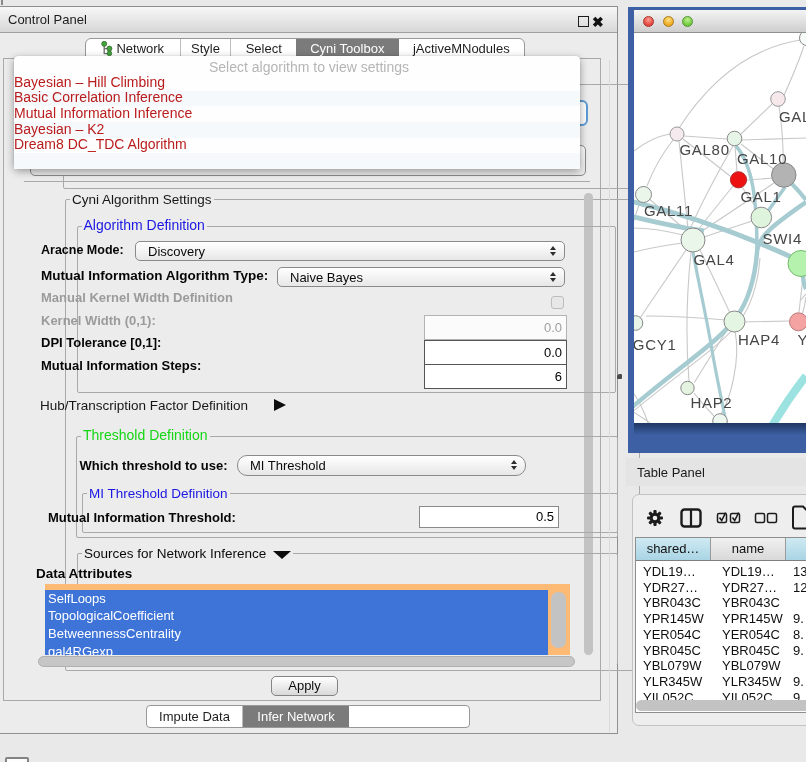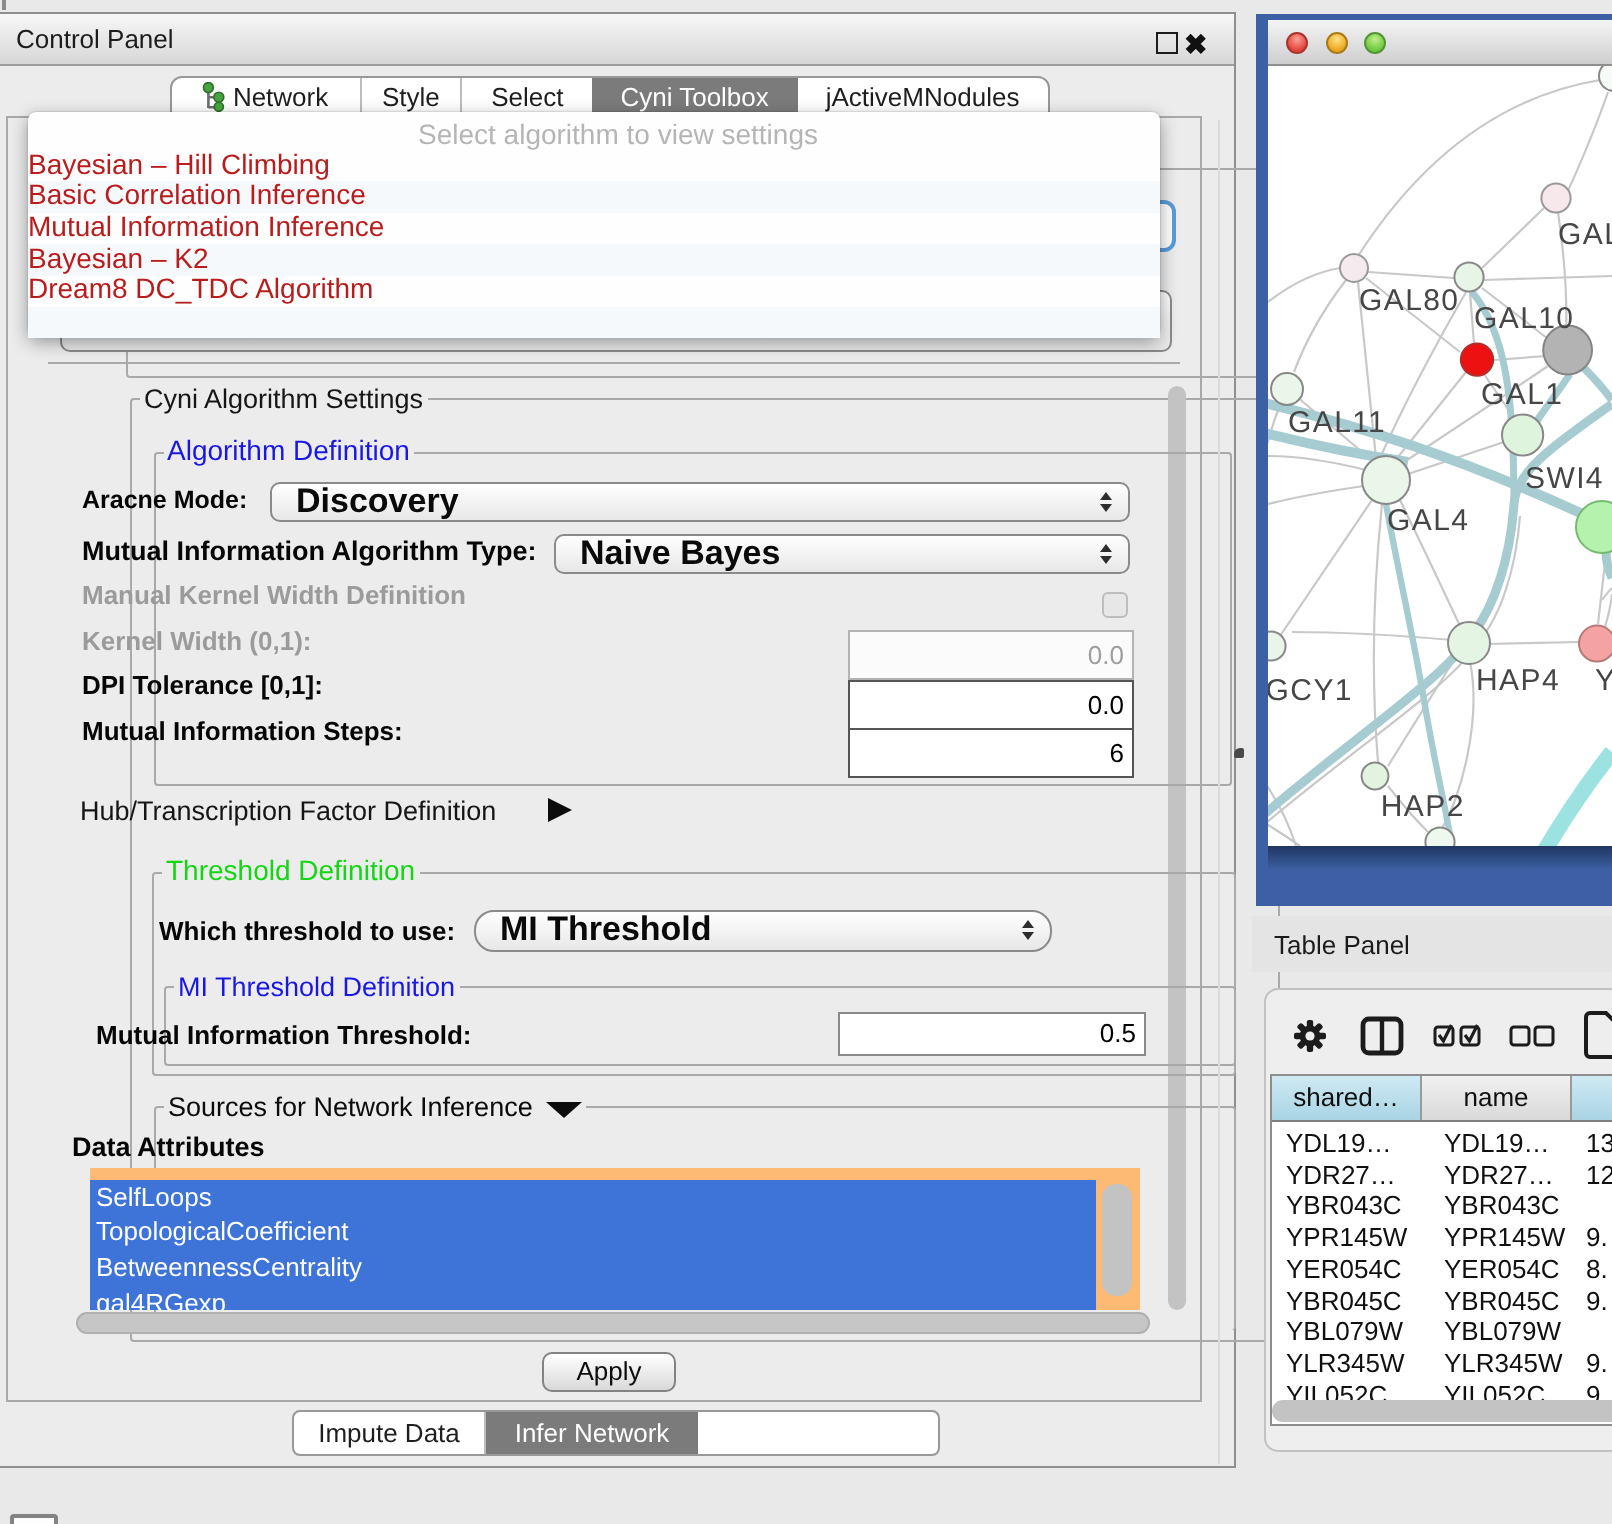--- a/index.html
+++ b/index.html
@@ -37,7 +37,7 @@
   .combo{position:absolute;box-sizing:border-box;border:1px solid #8a8a8a;border-radius:5px;
          background:linear-gradient(#ffffff,#e7e7e7);}
   .combo .ct{position:absolute;left:12px;top:50%;transform:translateY(-50%);
-             font-size:17px;color:#0a0a0a;white-space:nowrap;font-weight:bold;}
+             font-size:13px;color:#0a0a0a;white-space:nowrap;}
   .combo .car{position:absolute;right:8px;top:50%;transform:translateY(-50%);
               display:flex;flex-direction:column;gap:2px;}
   .combo .car i{display:block;width:0;height:0;border-left:3.5px solid transparent;

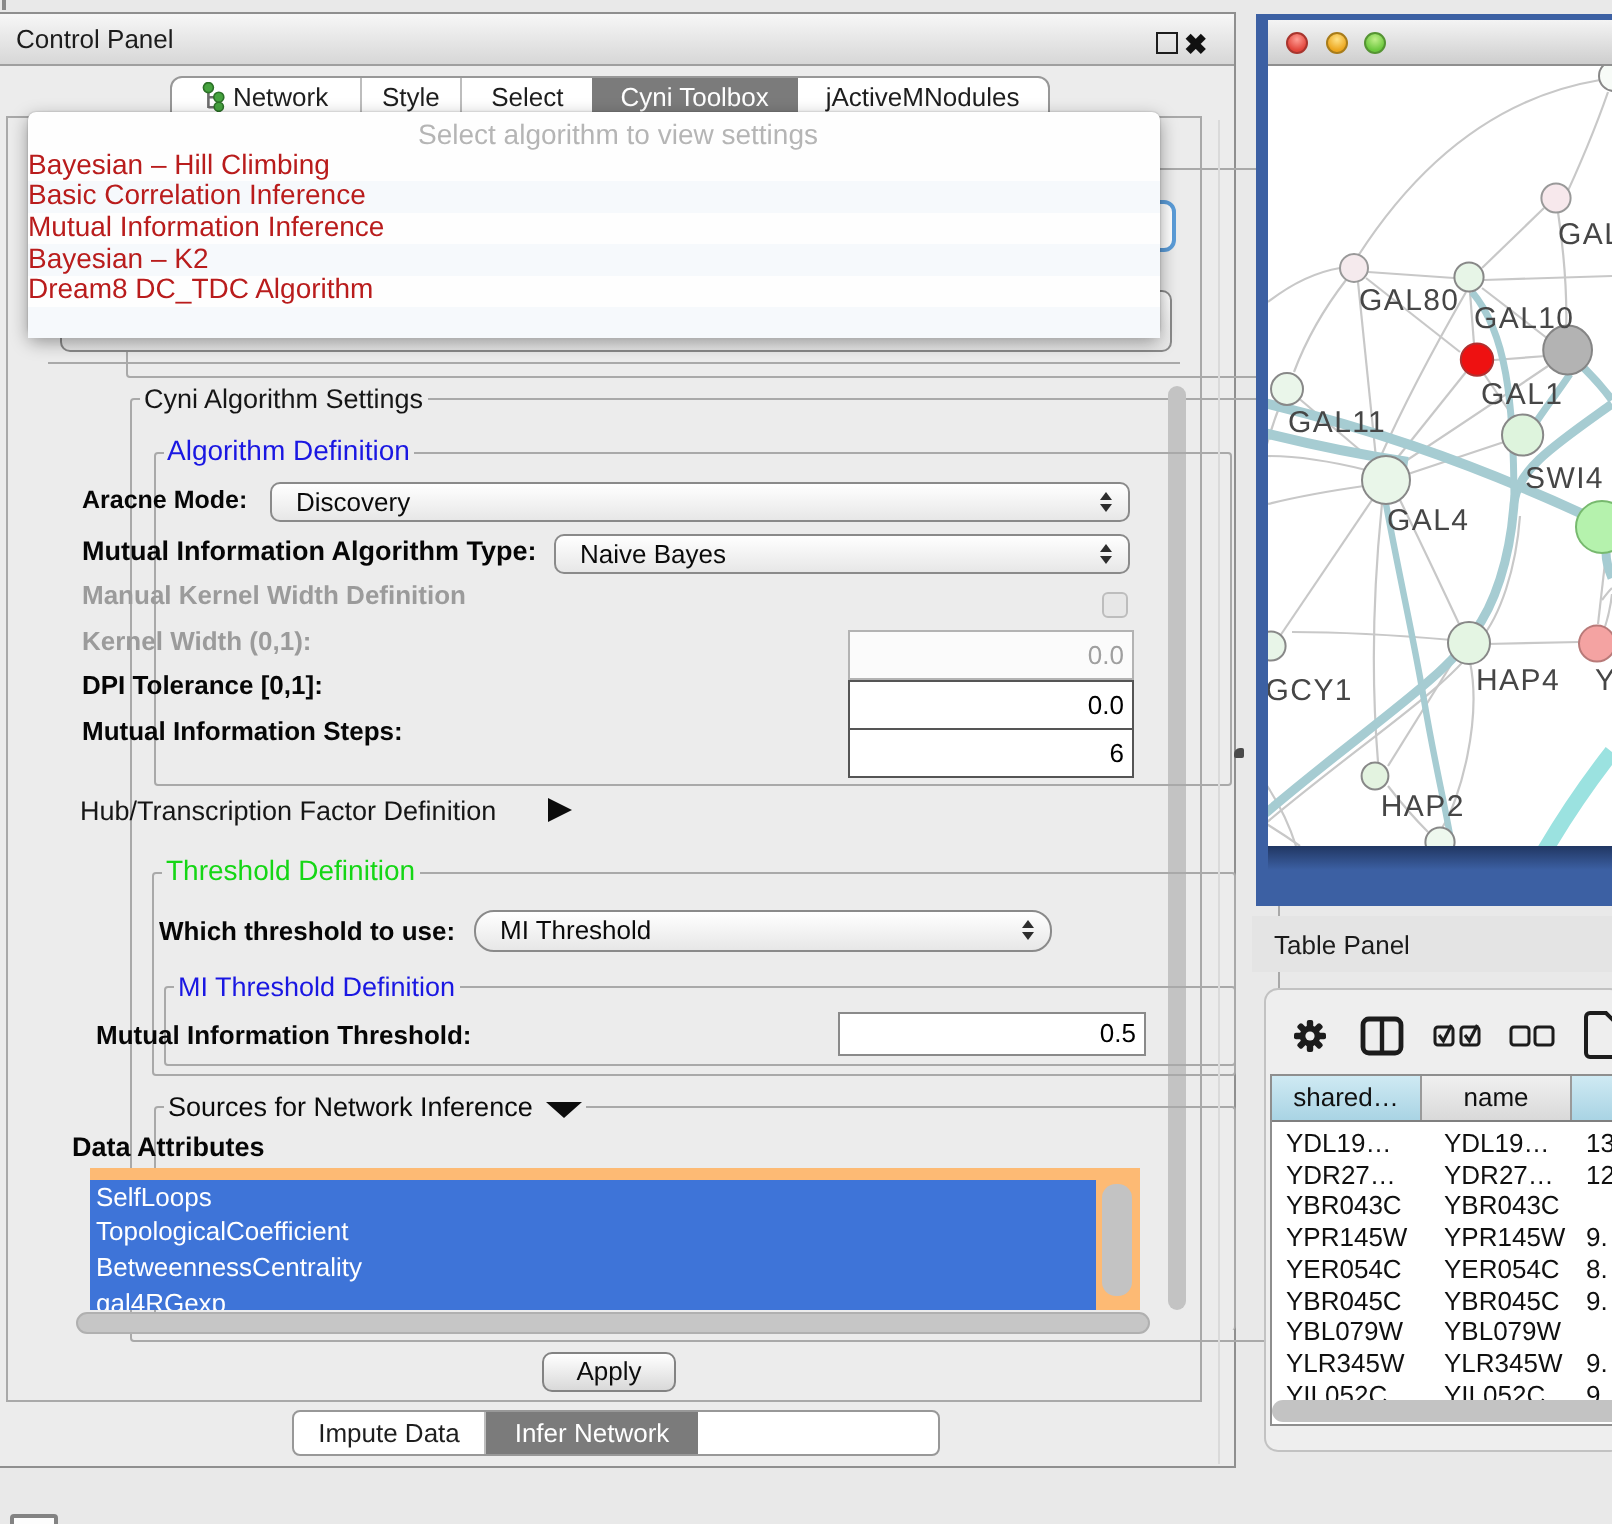--- a/index.html
+++ b/index.html
@@ -170,7 +170,7 @@
   <span class="gt blue" style="font-size:13.5px;">MI Threshold Definition</span>
 </div>
 <div class="lbl" style="left:48px;top:510.5px;font-size:13px;">Mutual Information Threshold:</div>
-<div class="tf" style="left:419px;top:506px;width:154px;height:22px;border-color:#8a8a8a;line-height:20px;">0.5</div>
+<div class="tf" style="left:419px;top:506px;width:140px;height:22px;border-color:#8a8a8a;line-height:20px;">0.5</div>
 
 <div class="abs grp" style="left:34px;top:553px;width:541px;height:112px;border-bottom:none;">
   <span class="gt" style="color:#0b0b0b;">Sources for Network Inference <i style="display:inline-block;width:0;height:0;border-left:9px solid transparent;border-right:9px solid transparent;border-top:8px solid #0c0c0c;vertical-align:-1px;margin-left:3px;"></i></span>

